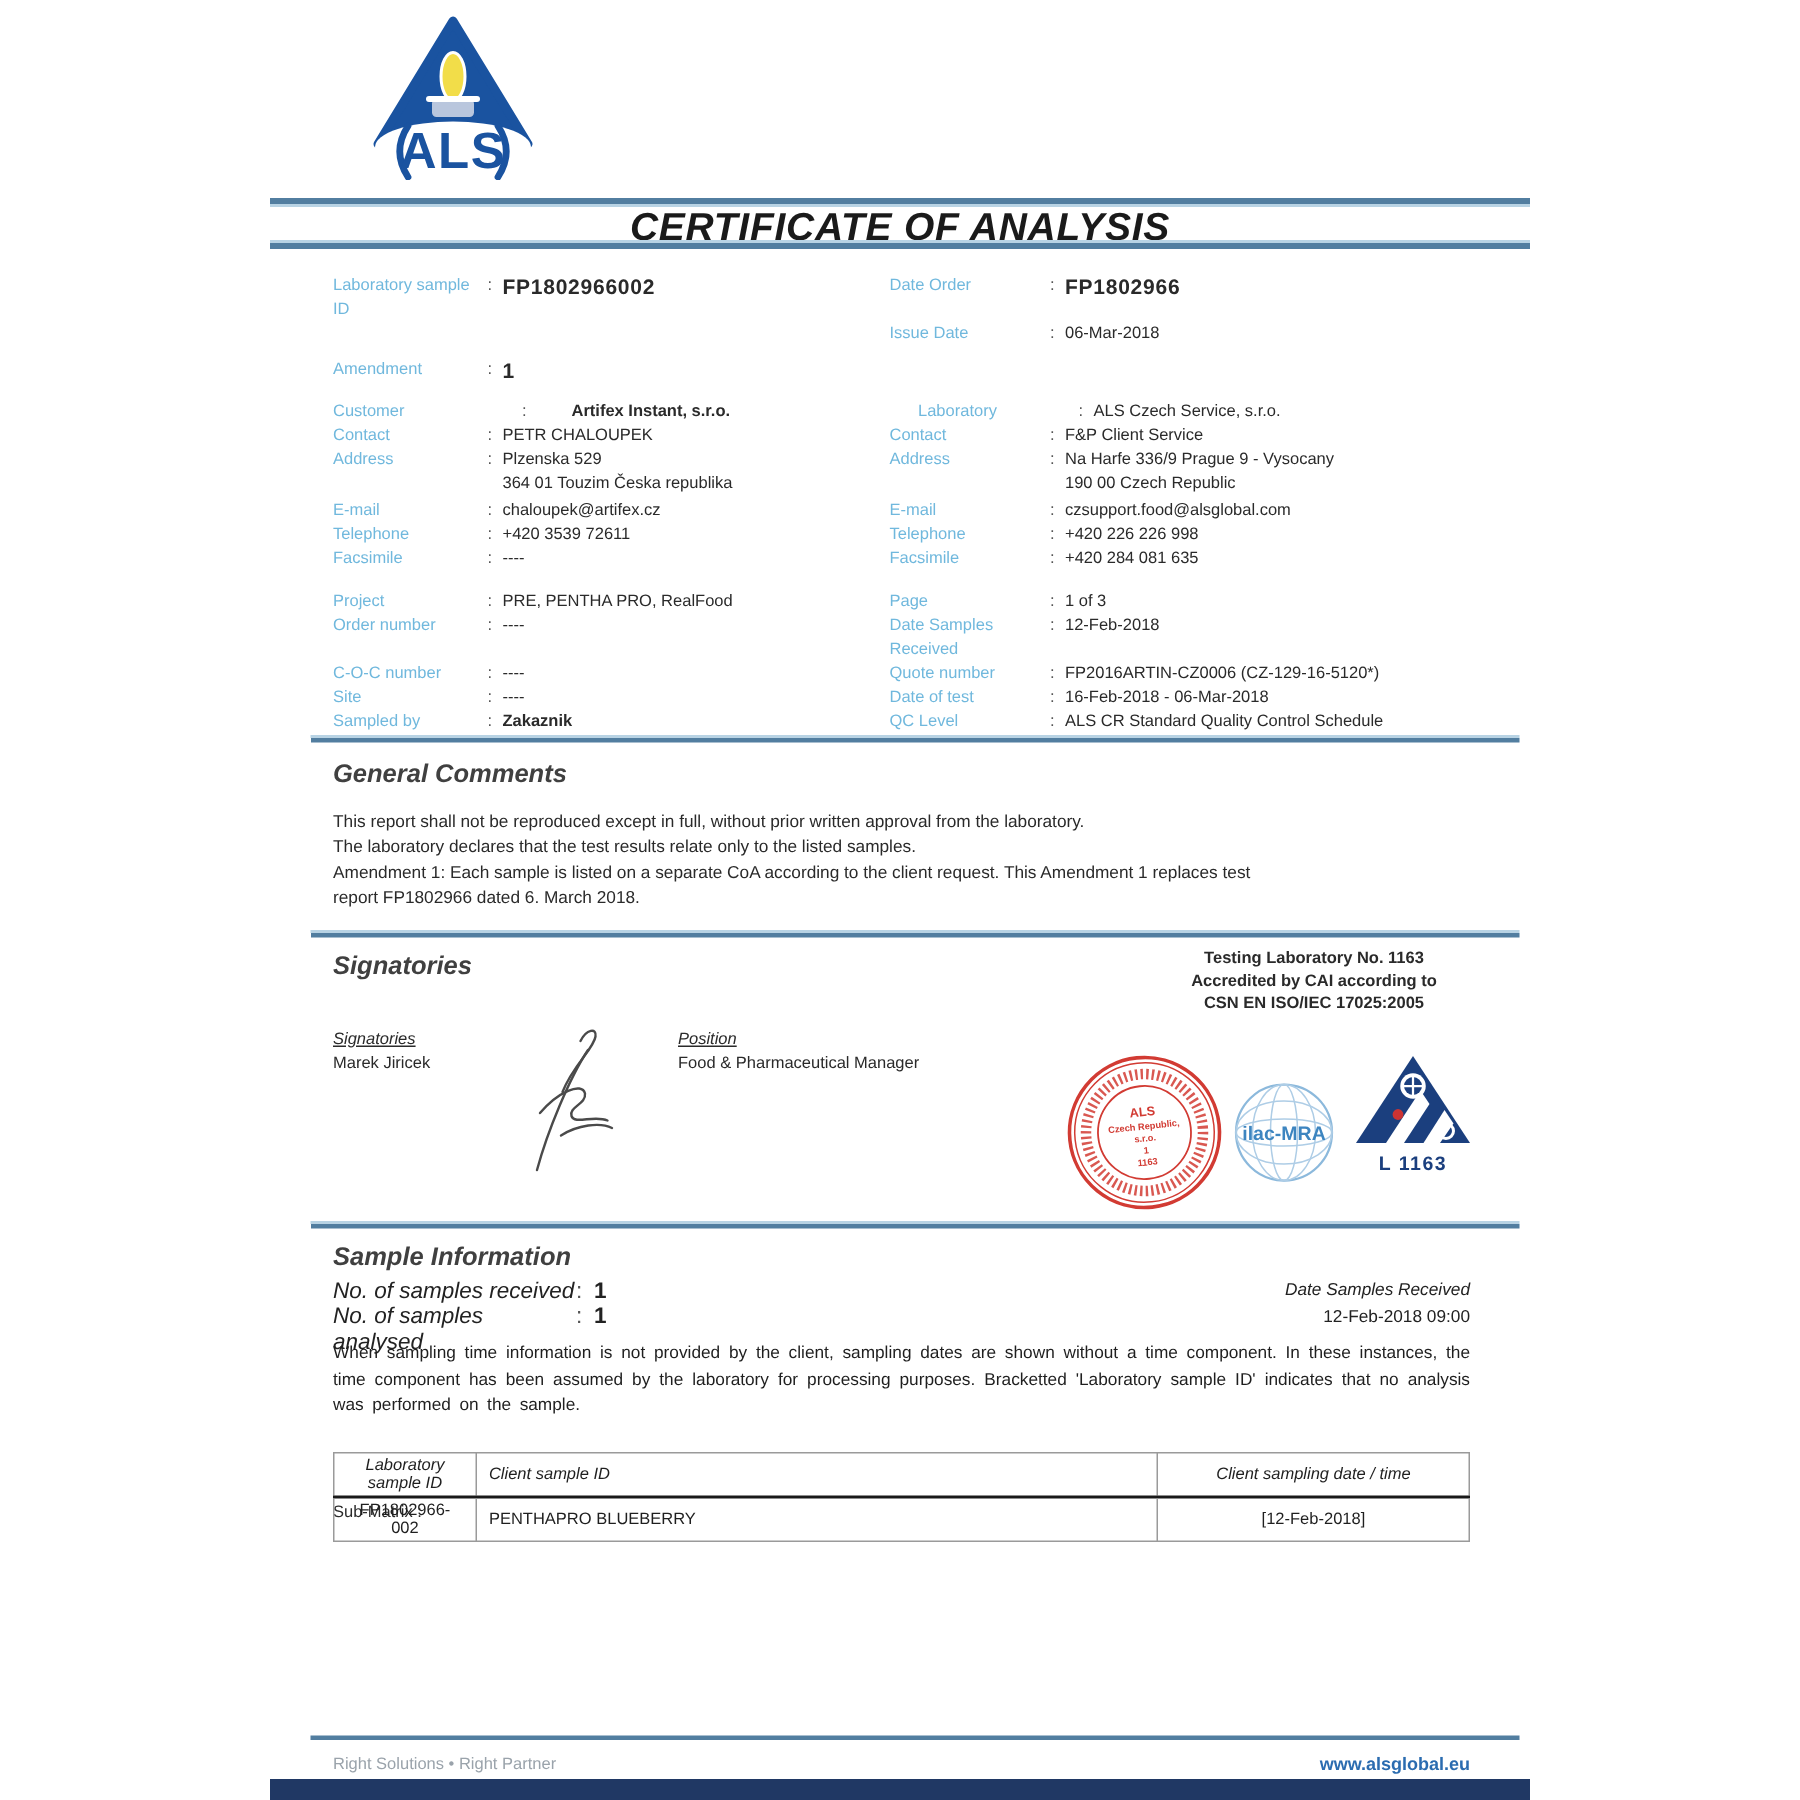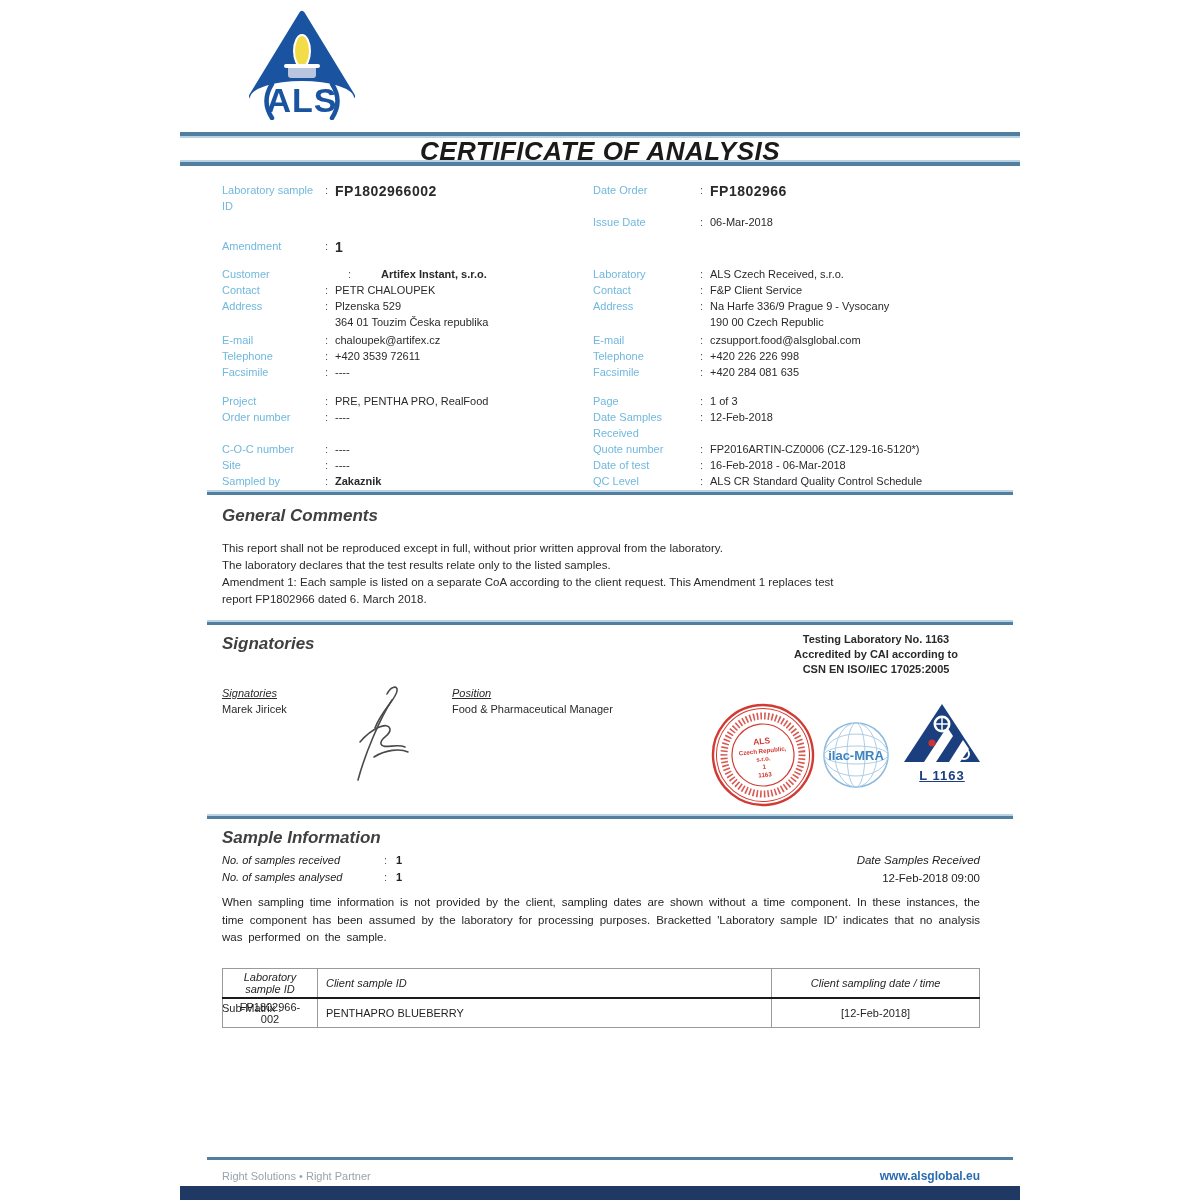--- a/index.html
+++ b/index.html
@@ -29,7 +29,7 @@
   .v-big  { font-weight:bold; font-size:14px; line-height:18px; letter-spacing:.5px; }
   .v-bold { font-weight:bold; }
   .mt24 { margin-top:24px; } .mt10 { margin-top:10px;gap:23px; } .mt14 { margin-top:14px; }
-  .mt36 { margin-top:36px; } .mt2 { margin-top:2px; } .mt13 { margin-top:13px; } .mt16 { margin-top:16px; }
+  .mt36 { margin-top:36px;margin-left:19px; } .mt2 { margin-top:2px; } .mt13 { margin-top:13px; } .mt16 { margin-top:16px; }
 
   .divider { position:absolute; left:207px; width:806px; height:5px;
              border-top:2px solid #b8d3e4; background:#527ea0; background-clip:content-box; }

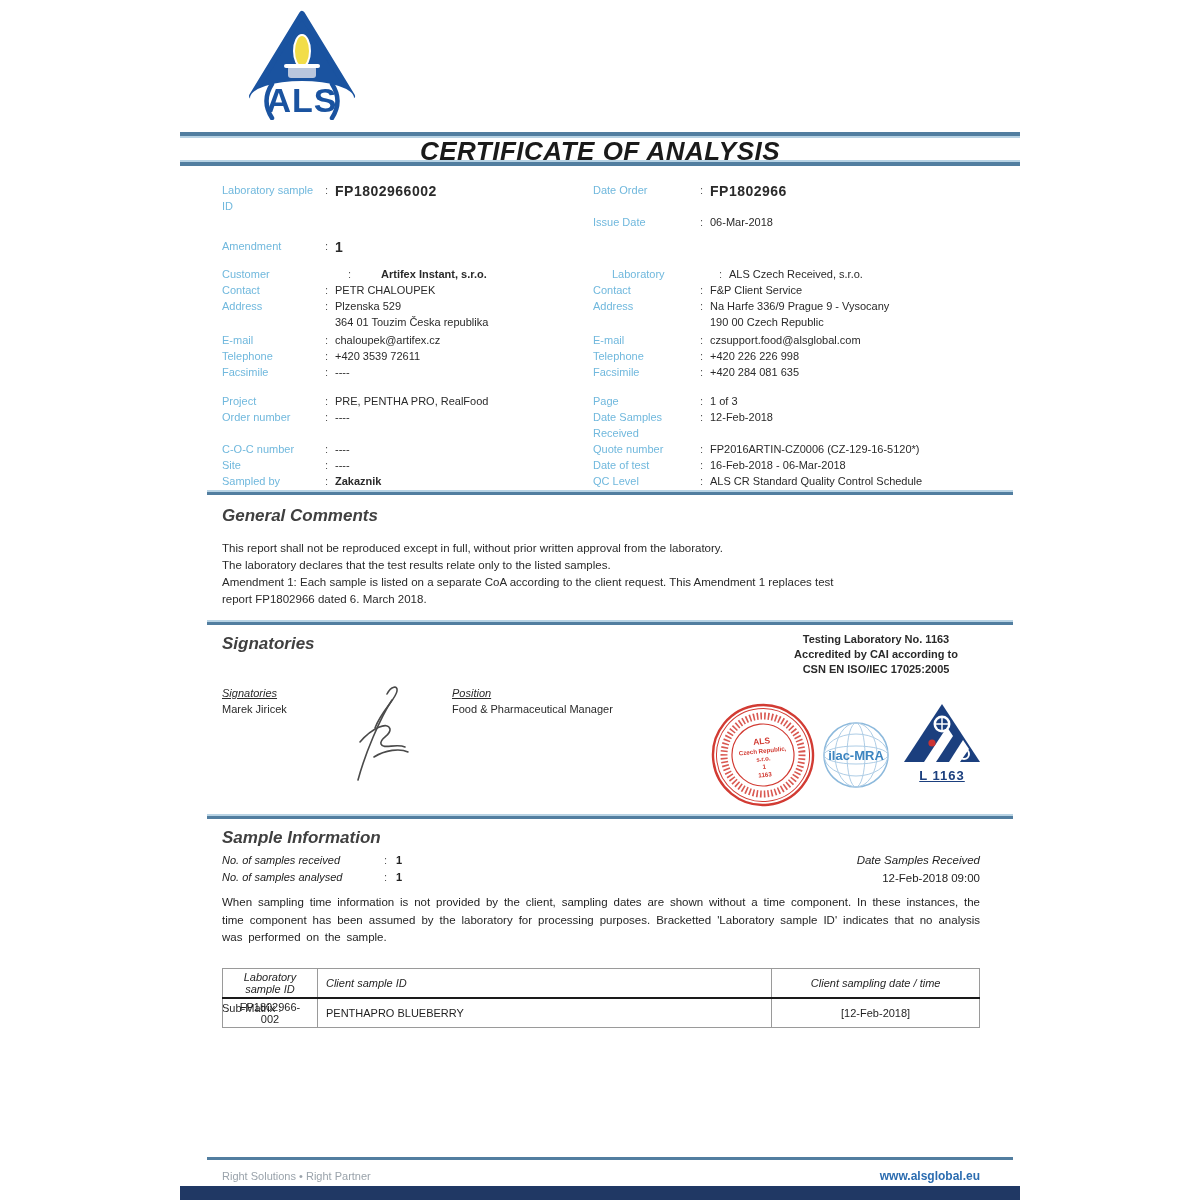--- a/index.html
+++ b/index.html
@@ -213,7 +213,7 @@
       <span class="flabel">Laboratory</span>
       <span class="fcolon"></span>
       <span class="fvalwrap">
-          <span class="fval">ALS Czech Received, s.r.o.</span>
+          <span class="fval">ALS Czech Service, s.r.o.</span>
         </span>
     </div>
     <div class="frow">

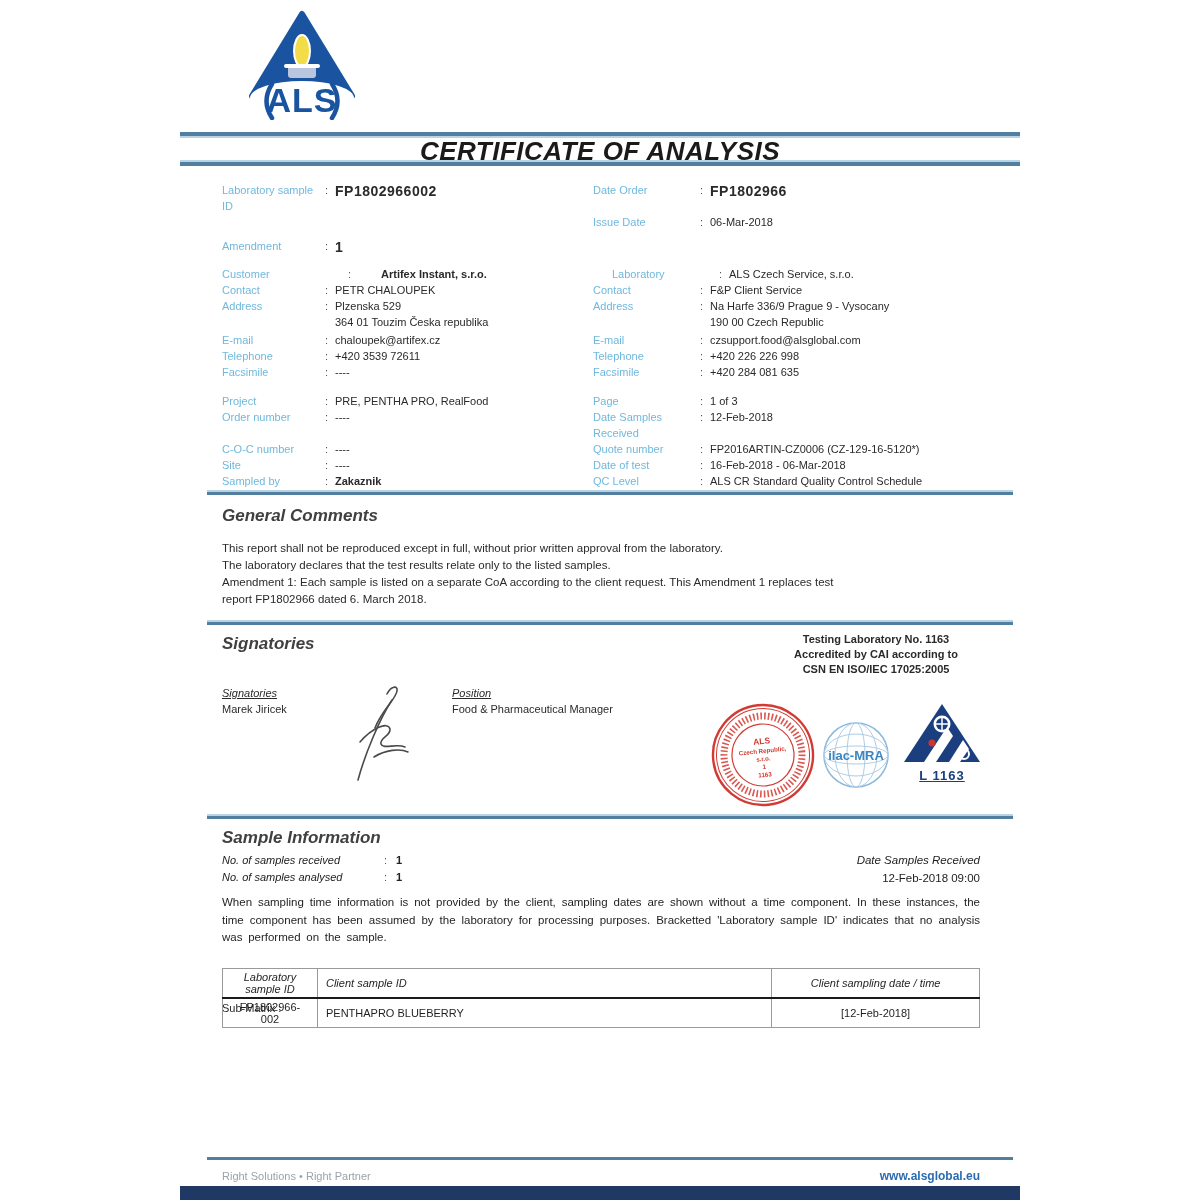--- a/index.html
+++ b/index.html
@@ -49,7 +49,7 @@
   .ilac-mark  { position:absolute; left:822px; top:721px; width:68px; height:68px; }
   .tri-mark   { position:absolute; left:902px; top:702px; width:80px; height:62px; }
   .tri-label  { position:absolute; left:902px; top:768px; width:80px; text-align:center;
-                font-size:13px; font-weight:bold; color:#1b3f7e; letter-spacing:1px;text-decoration:underline; }
+                font-size:13px; font-weight:bold; color:#1b3f7e; letter-spacing:1px; }
 
   
   .samp-rows { position:absolute; left:222px; top:852px; font-size:11px; line-height:17px; }

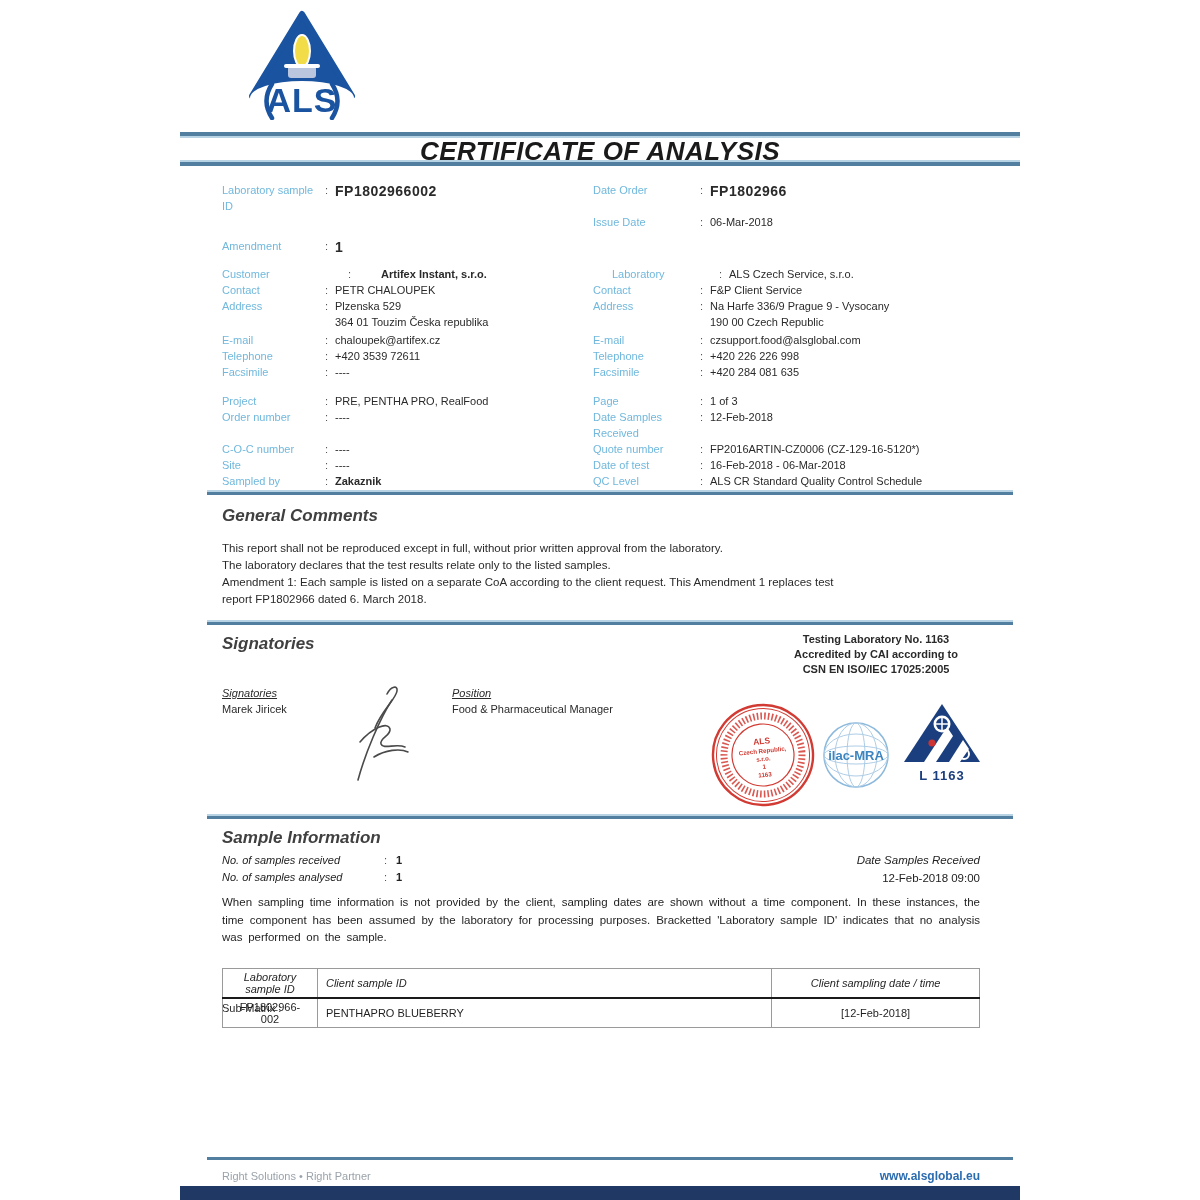--- a/index.html
+++ b/index.html
@@ -52,7 +52,7 @@
                 font-size:13px; font-weight:bold; color:#1b3f7e; letter-spacing:1px; }
 
   
-  .samp-rows { position:absolute; left:222px; top:852px; font-size:11px; line-height:17px; }
+  .samp-rows { position:absolute; left:222px; top:852px; font-size:15px; line-height:17px; }
   .samp-row { display:flex; }
   .samp-label { flex:0 0 162px; font-style:italic; }
   .samp-colon { flex:0 0 12px; color:#555; } .samp-colon::before{content:":";}

